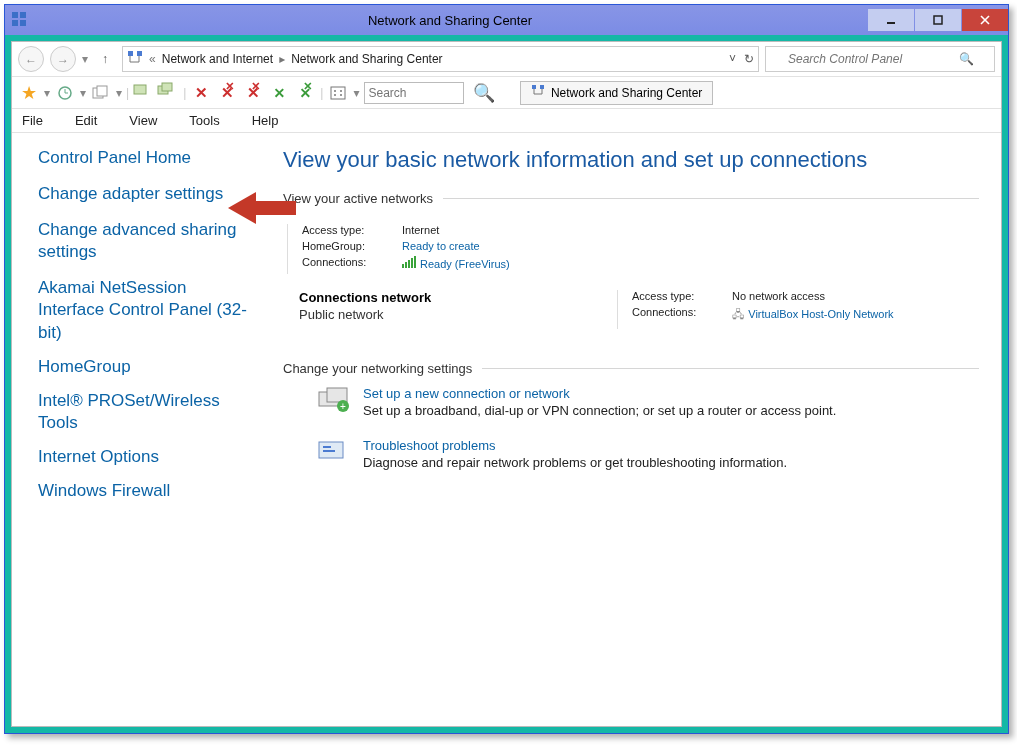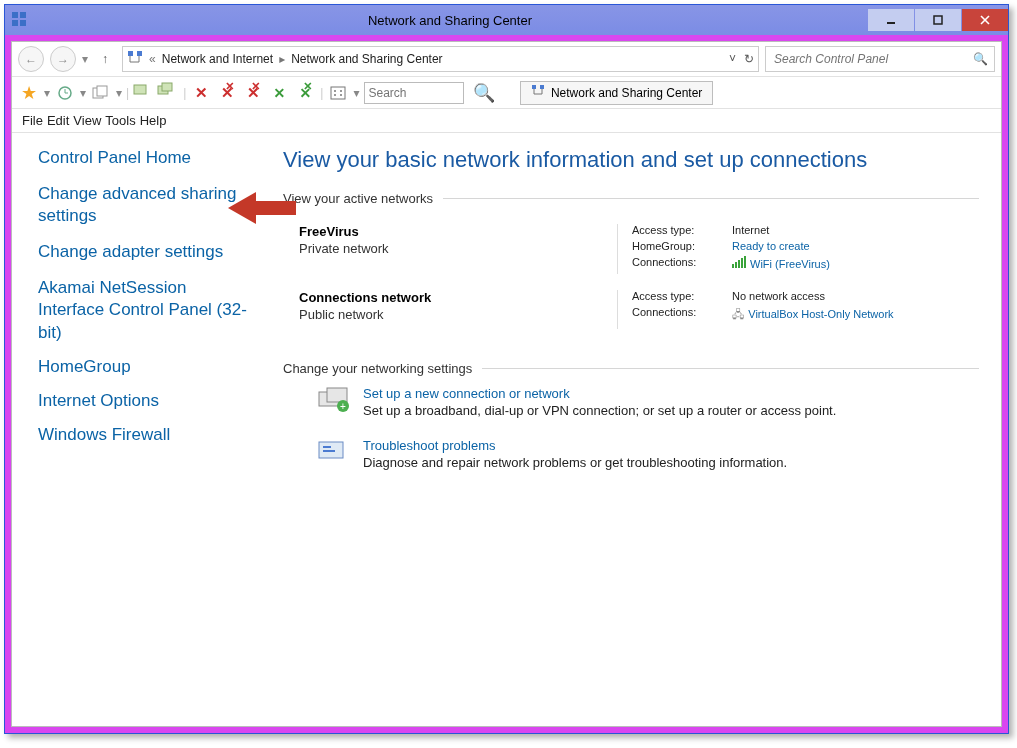--- a/index.html
+++ b/index.html
@@ -16,7 +16,7 @@
     width: 1005px;
     height: 730px;
     border: 1px solid #2a56d6;
-    background: #d946ef;
+    background: #14b8a6;
     box-shadow: 4px 4px 6px rgba(0,0,0,0.3);
     margin: 4px;
     display: flex;

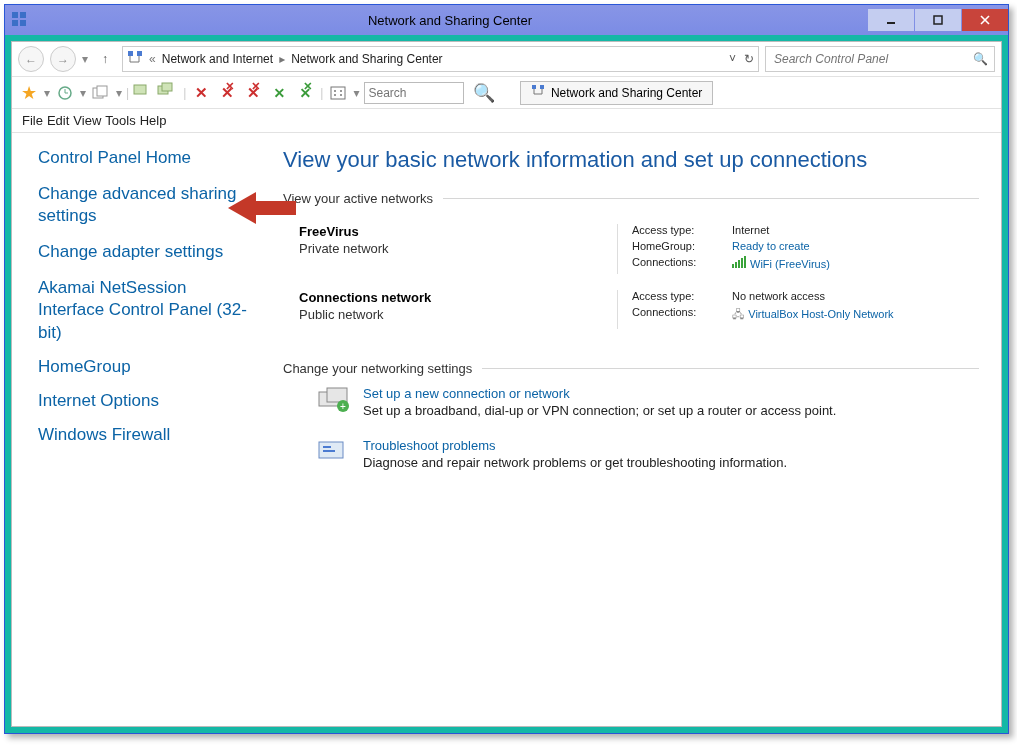--- a/index.html
+++ b/index.html
@@ -65,7 +65,7 @@
   .addr-actions{ margin-left:auto; display:flex; align-items:center; gap:8px; color:#555;}
   .search-box {
     width:230px;height:26px;border:1px solid #ccc;display:flex;align-items:center;
-    padding:0 6px;color:#777;justify-content:space-between;
+    padding:0 20px;color:#777;justify-content:space-between;
   }
   .search-box input{ border:none;outline:none;width:180px;font-size:12px;color:#555;font-style:italic;}
   .toolbar2 {

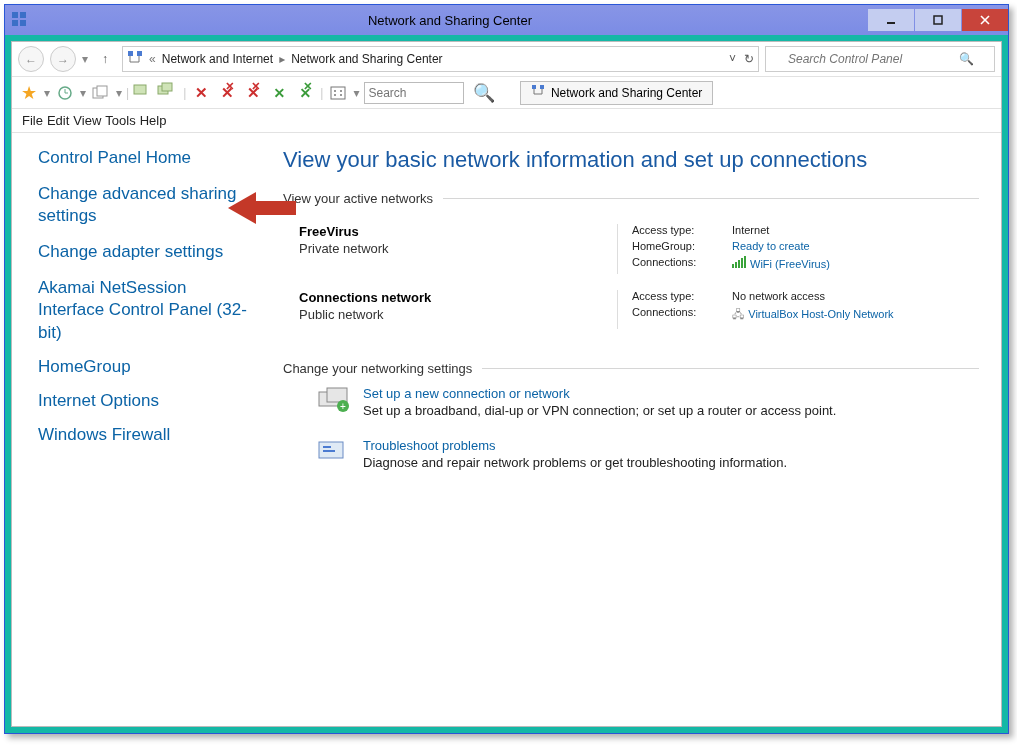--- a/index.html
+++ b/index.html
@@ -83,7 +83,7 @@
     border:1px solid #bdbdbd;background:#f6f6f6;height:24px;padding:0 10px;
     display:flex;align-items:center;gap:6px;font-size:12px;margin-left:20px;
   }
-  .menubar{display:flex;gap:4px;padding:4px 10px;border-bottom:1px solid #e2e2e2;font-size:13px;}
+  .menubar{display:flex;gap:32px;padding:4px 10px;border-bottom:1px solid #e2e2e2;font-size:13px;}
   .menubar span{color:#222;}
   .body-row{flex:1;display:flex;overflow:hidden;}
   .sidebar{

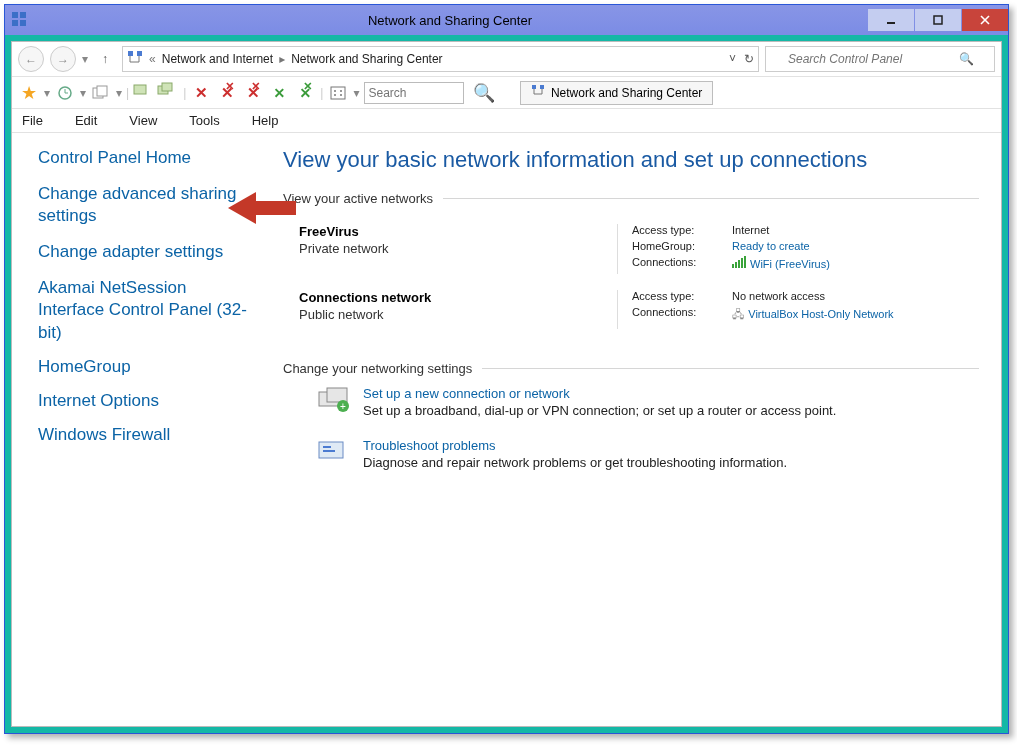--- a/index.html
+++ b/index.html
@@ -255,8 +255,8 @@
     <div class="body-row">
       <div class="sidebar">
         <div class="side-link">Control Panel Home</div>
+        <div class="side-link">Change adapter settings</div>
         <div class="side-link">Change advanced sharing settings</div>
-        <div class="side-link">Change adapter settings</div>
 
         <div class="red-arrow">
           <svg viewBox="0 0 70 40">

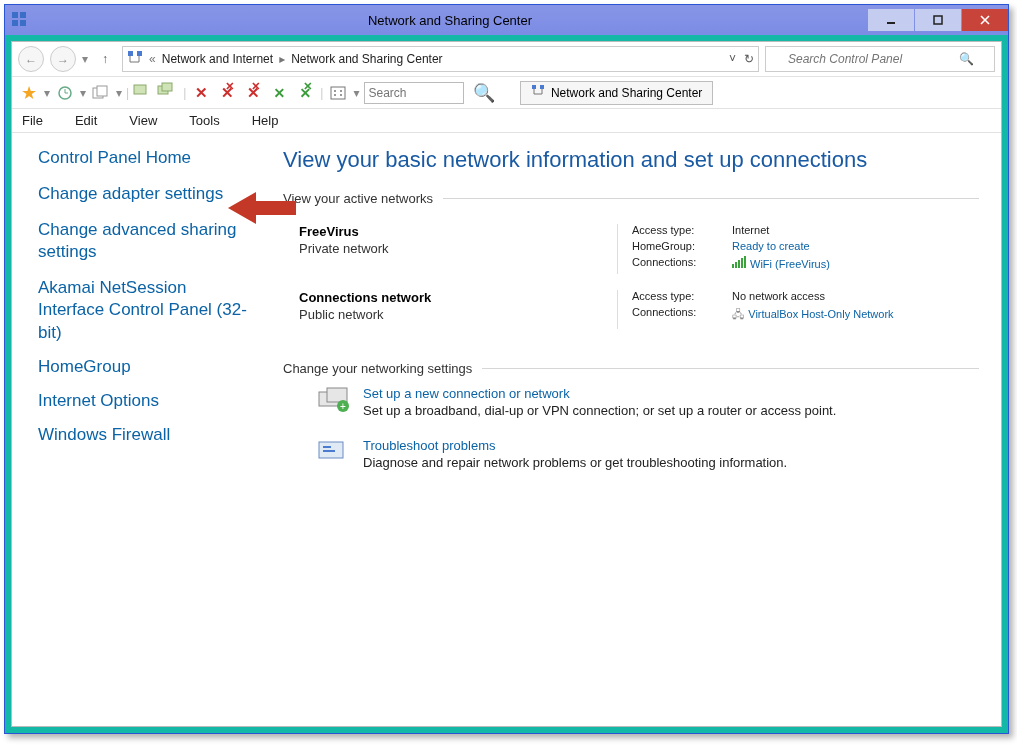--- a/index.html
+++ b/index.html
@@ -282,10 +282,6 @@
 
         <div class="networks">
           <div class="net-block">
-            <div class="net-left">
-              <div class="net-name">FreeVirus</div>
-              <div class="net-type">Private network</div>
-            </div>
             <div class="net-divider"></div>
             <div class="net-right">
               <div class="kv">

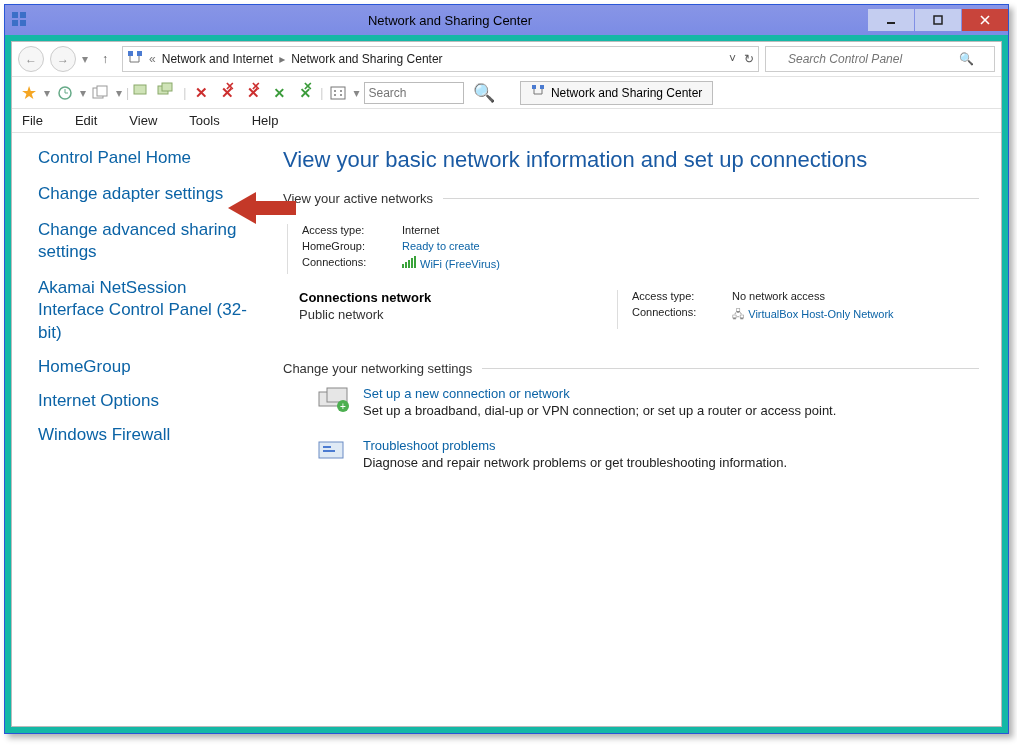--- a/index.html
+++ b/index.html
@@ -300,7 +300,7 @@
                         <rect x="6" y="4" width="2" height="8" fill="#3aa33a"></rect>
                         <rect x="9" y="2" width="2" height="10" fill="#3aa33a"></rect>
                         <rect x="12" y="0" width="2" height="12" fill="#3aa33a"></rect>
-                      </svg></span><a href="#">WiFi (FreeVirus)</a></span>
+                      </svg></span><a href="#">Ready (FreeVirus)</a></span>
                 </div>
             </div>
           </div>

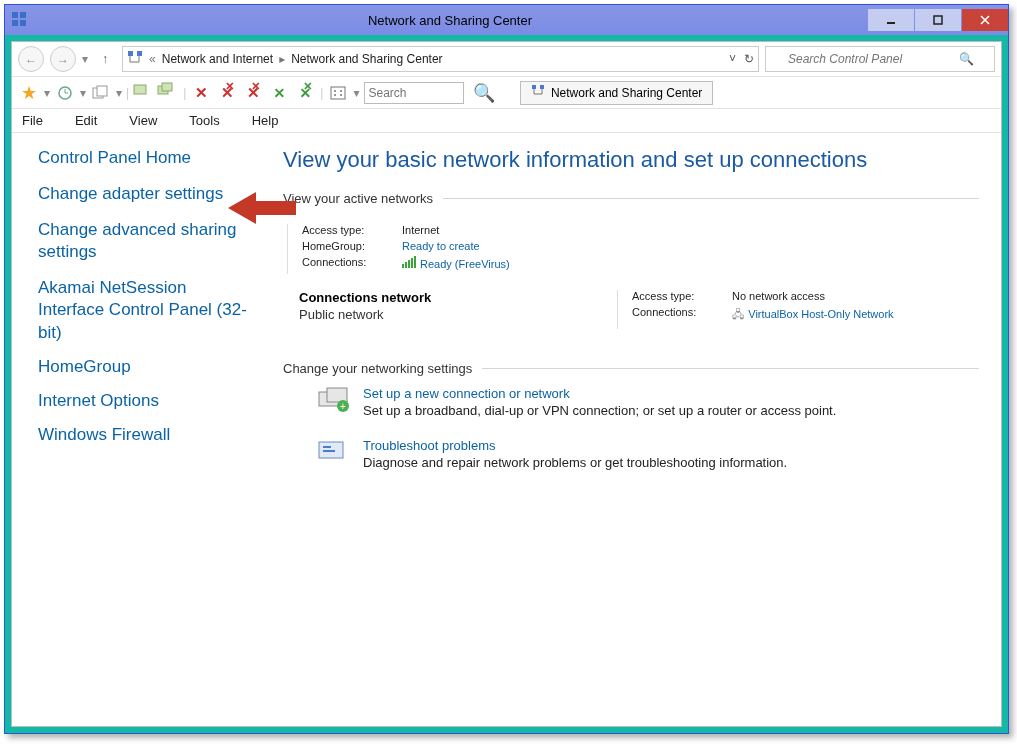--- a/index.html
+++ b/index.html
@@ -267,6 +267,7 @@
         <div class="see-also-block">
           <div class="side-link">Akamai NetSession Interface Control Panel (32-bit)</div>
           <div class="side-link">HomeGroup</div>
+          <div class="side-link">Intel® PROSet/Wireless Tools</div>
           <div class="side-link">Internet Options</div>
           <div class="side-link">Windows Firewall</div>
         </div>

